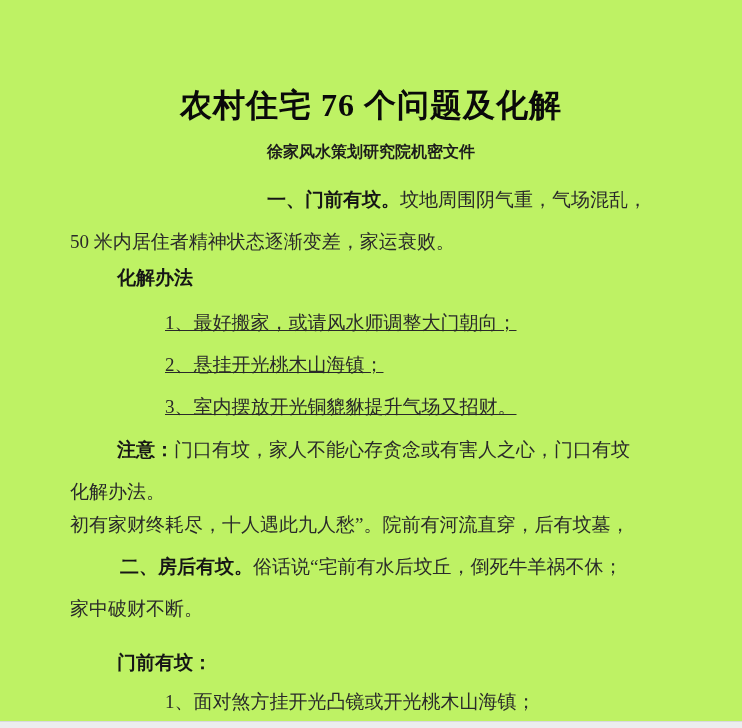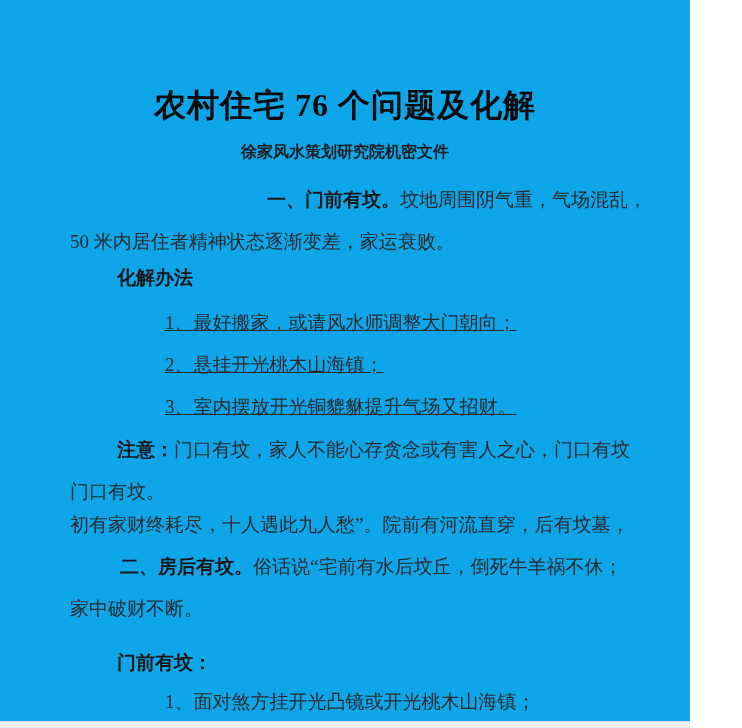--- a/index.html
+++ b/index.html
@@ -9,9 +9,9 @@
   }
   .page {
     position: relative;
-    width: 690px;
+    width: 742px;
     height: 728px;
-    background: #0ea5e9;
+    background: #bef264;
     overflow: hidden;
     font-family: "Liberation Serif", "DejaVu Serif", serif;
     color: #262626;

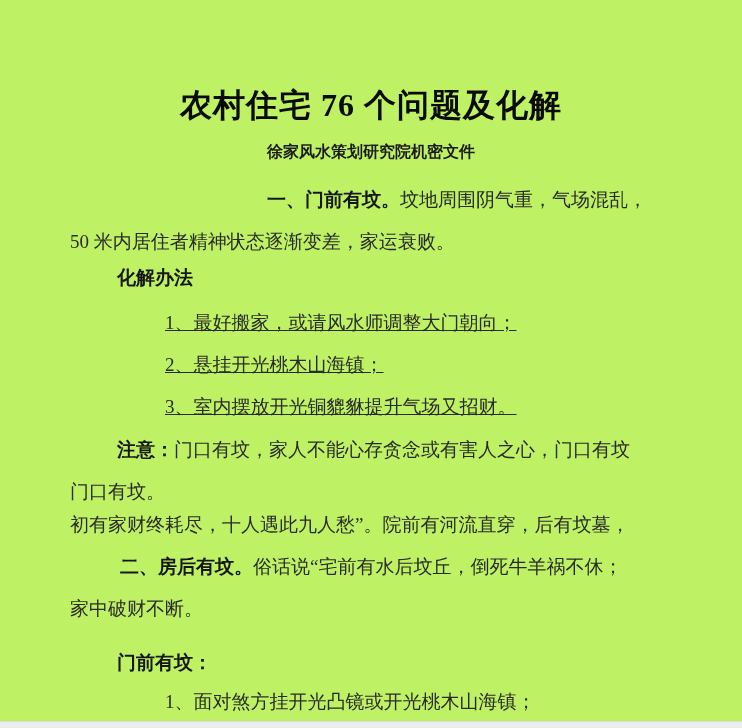--- a/index.html
+++ b/index.html
@@ -97,7 +97,7 @@
         </div>
         <div data-block="note-1">
           <div class="line ind-para"><span class="bold">注意：</span><span>门口有坟，家人不能心存贪念或有害人之心，门口有坟</span></div>
-          <div class="line ind-none"><span>门口有坟。</span></div>
+          <div class="line ind-none"><span>化解办法。</span></div>
         </div>
         <div data-block="problem-2">
           <div class="line ind-none"><span>初有家财终耗尽，十人遇此九人愁”。院前有河流直穿，后有坟墓，</span></div>

